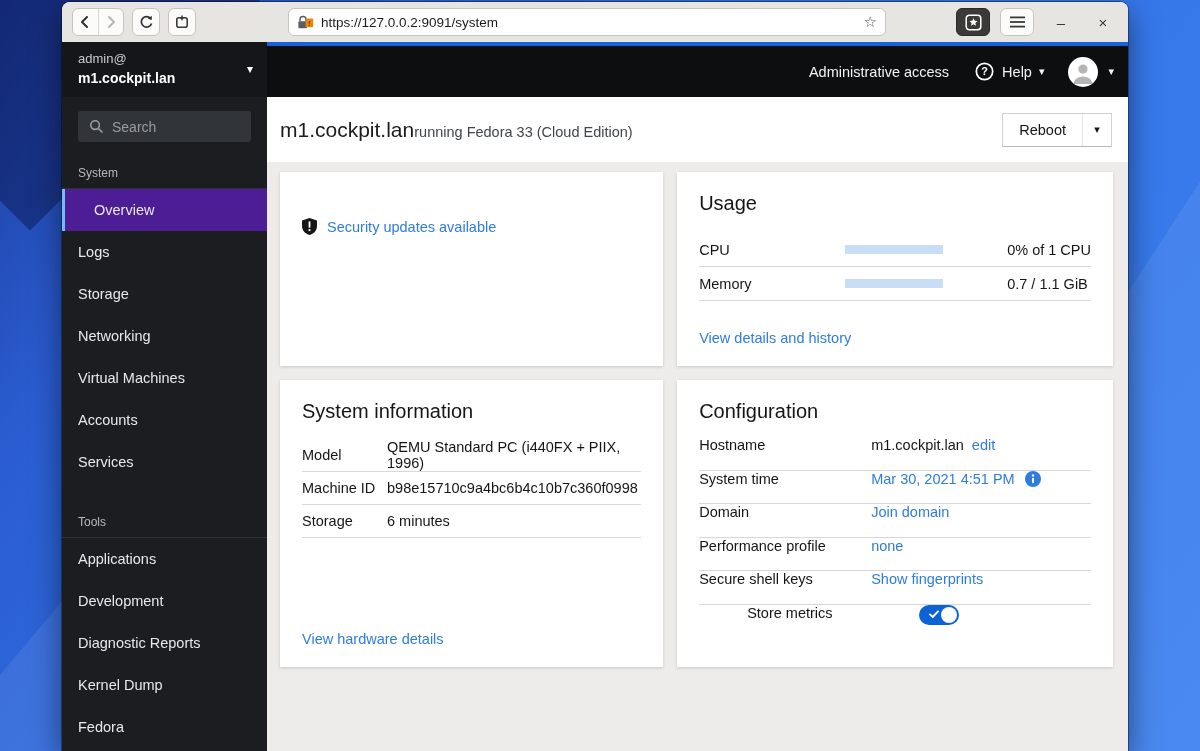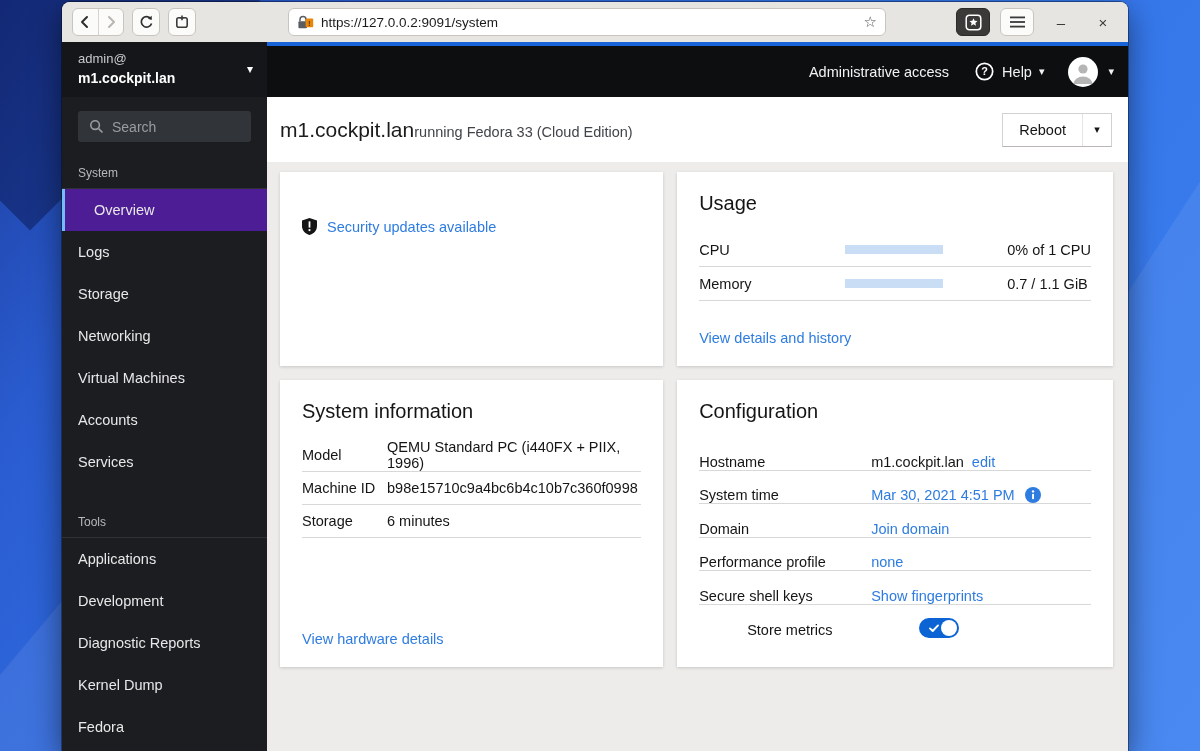--- a/index.html
+++ b/index.html
@@ -116,7 +116,7 @@
   .info-value { color:#151515; }
 
   .config-rows { margin-top:14px; }
-  .config-row { display:flex; align-items:flex-end; height:33.5px; border-bottom:1px solid #d8d8d8; font-size:14.5px; }
+  .config-row { display:flex; align-items:flex-start; height:33.5px; border-bottom:1px solid #d8d8d8; font-size:14.5px; }
   .config-row:last-child { border-bottom:none;margin-left:48px; }
   .config-label { flex:0 0 172px; color:#151515; }
   .config-value { display:flex; align-items:center; gap:8px; color:#151515; }

